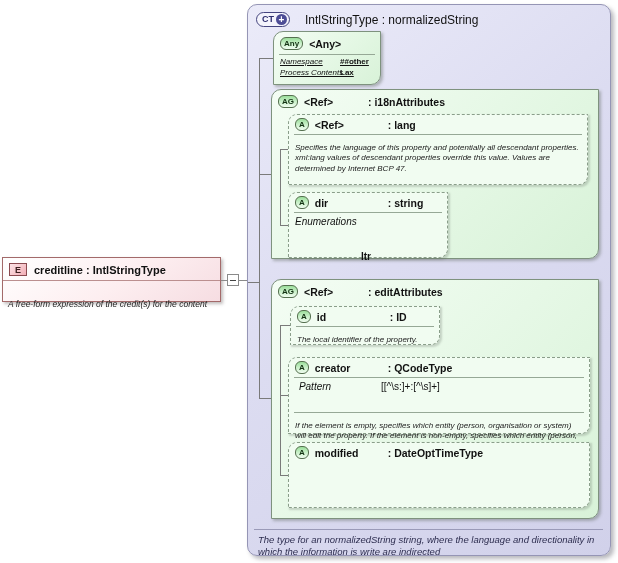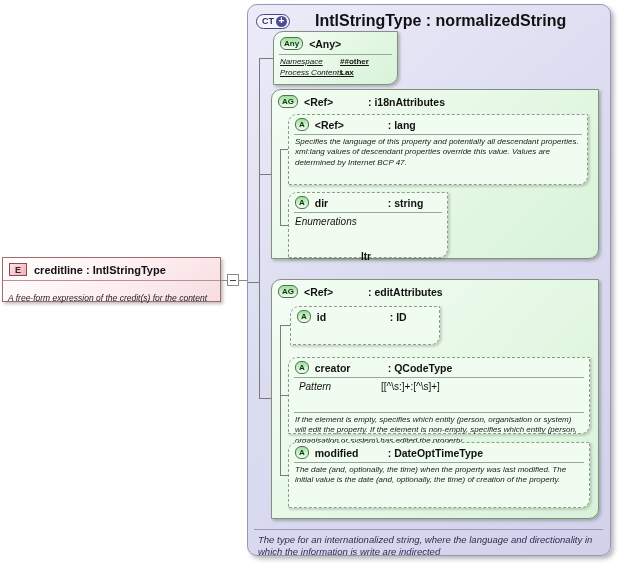--- a/index.html
+++ b/index.html
@@ -44,7 +44,7 @@
     background:linear-gradient(140deg,#ebebf9 0%,#dcdcf1 45%,#d1d1ea 100%);
     box-shadow:3px 3px 4px rgba(100,100,110,.45);
   }
-  .ct-header{display:flex;align-items:center;gap:25px;padding:7px 8px 4px;}
+  .ct-header{display:flex;align-items:center;gap:15px;padding:7px 8px 4px;}
   .icon-ct{
     display:flex;align-items:center;gap:2px;height:15px;box-sizing:border-box;
     border:1px solid #45457f;border-radius:8px;background:#f4f4fc;

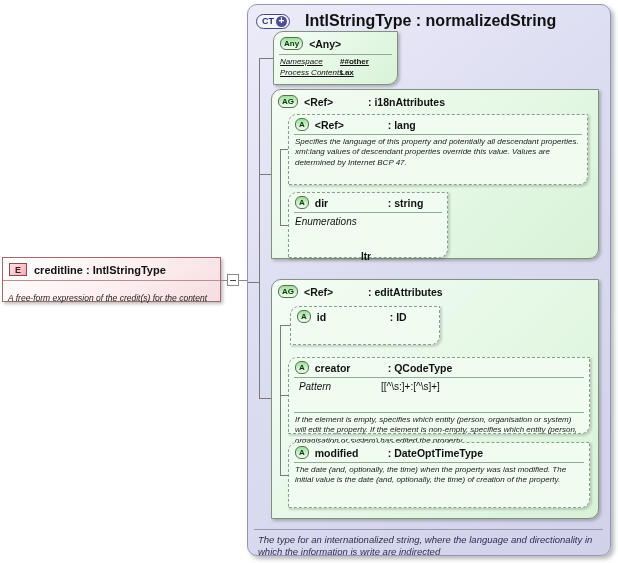--- a/index.html
+++ b/index.html
@@ -56,7 +56,7 @@
     font-size:10px;font-weight:bold;line-height:1;
     display:flex;align-items:center;justify-content:center;
   }
-  .ct-title{font-weight:bold;font-size:16px;white-space:nowrap;}
+  .ct-title{font-weight:normal;font-size:12px;white-space:nowrap;}
   .ct-footer{
     position:absolute;left:6px;right:7px;top:524px;
     border-top:1px solid #9a9ab8;padding:4px 4px 0;

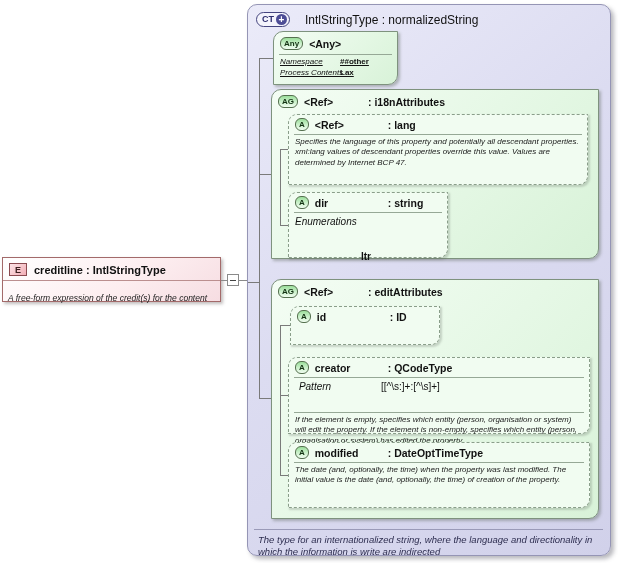--- a/index.html
+++ b/index.html
@@ -145,7 +145,7 @@
     <div class="tl tl-h" style="left:0;top:277px;width:12px;"></div>
     <div class="tl tl-h" style="left:11px;top:393px;width:13px;"></div>
 
-    <div class="g-box" style="left:25px;top:26px;width:125px;height:54px;">
+    <div class="g-box" style="left:25px;top:26px;width:108px;height:54px;">
       <div class="g-header">
         <span class="icon-g">Any</span>
         <span class="g-title">&lt;Any&gt;</span>

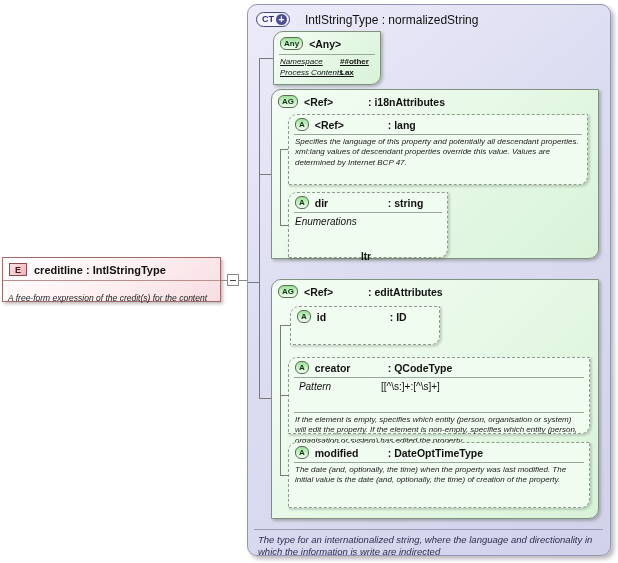--- a/index.html
+++ b/index.html
@@ -99,7 +99,7 @@
   .a-name{font-weight:bold;font-size:10.5px;min-width:47px;white-space:nowrap;}
   .a-type{font-weight:bold;font-size:10.5px;white-space:nowrap;margin-left:20px;}
   .a-annot{
-    border-top:1px solid #96a896;margin:1px 5px 0;padding:2px 1px 0;
+    border-top:1px solid #96a896;margin:1px 5px 0;padding:8px 1px 0;
     font-style:italic;font-size:8px;line-height:1.3;color:#1a1a1a;
   }
   .a-facets{

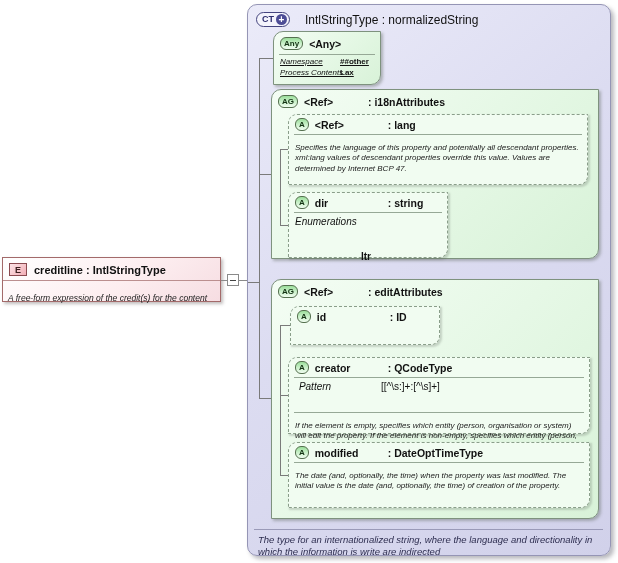--- a/index.html
+++ b/index.html
@@ -26,7 +26,7 @@
   }
   .elem-title{font-weight:bold;font-size:11px;white-space:nowrap;text-align:right;}
   .elem-annot{
-    border-top:1px solid #bb8f8f;margin:1px 0 0;padding:12px 5px 0;
+    border-top:1px solid #bb8f8f;margin:1px 0 0;padding:18px 5px 0;
     font-style:italic;font-size:8.5px;color:#222;white-space:nowrap;
   }
   

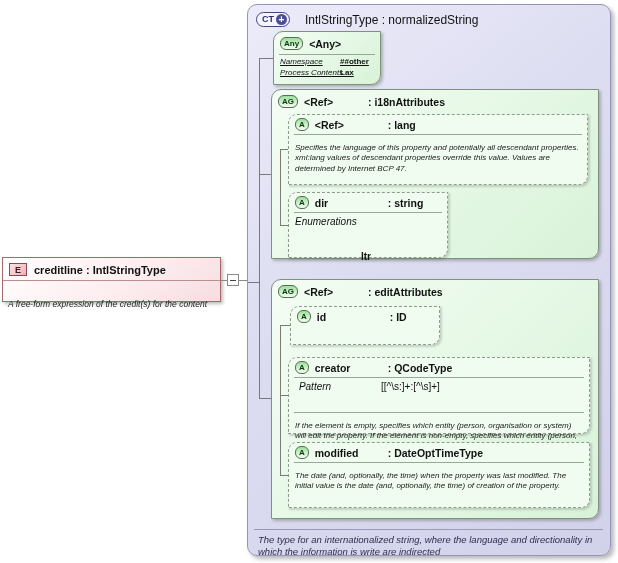--- a/index.html
+++ b/index.html
@@ -217,6 +217,7 @@
           <span class="a-name">id</span>
           <span class="a-type">: ID</span>
         </div>
+        <div class="a-annot">The local identifier of the property.</div>
       </div>
 
       <div class="attr-box" style="left:16px;top:77px;width:302px;height:77px;">

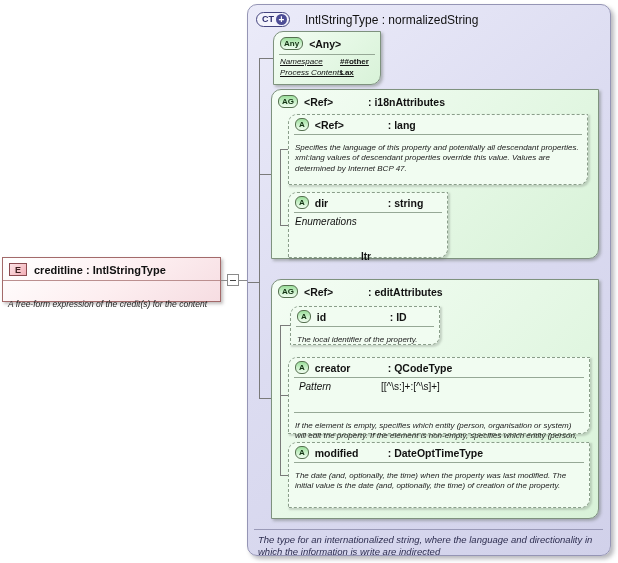--- a/index.html
+++ b/index.html
@@ -239,7 +239,6 @@
           <span class="a-name">modified</span>
           <span class="a-type">: DateOptTimeType</span>
         </div>
-        <div class="a-annot">The date (and, optionally, the time) when the property was last modified. The initial value is the date (and, optionally, the time) of creation of the property.</div>
       </div>
     </div>
 

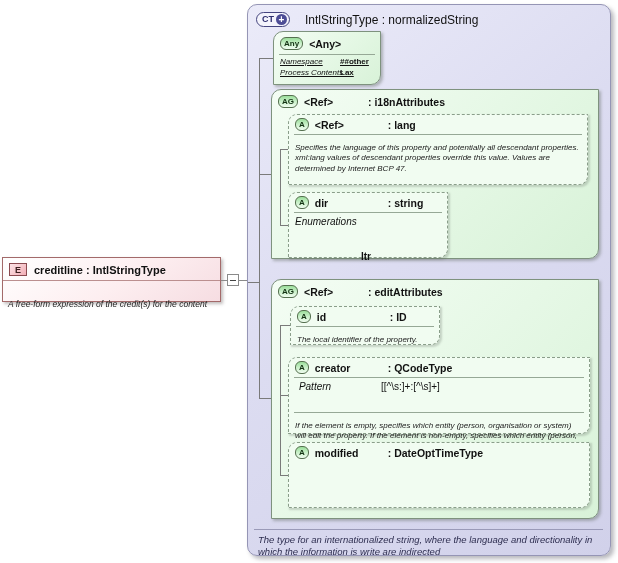--- a/index.html
+++ b/index.html
@@ -242,7 +242,7 @@
       </div>
     </div>
 
-    <div class="ct-footer">The type for an internationalized string, where the language and directionality in which the information is write are indirected</div>
+    <div class="ct-footer">The type for an normalizedString string, where the language and directionality in which the information is write are indirected</div>
   </div>
 
 </div>

